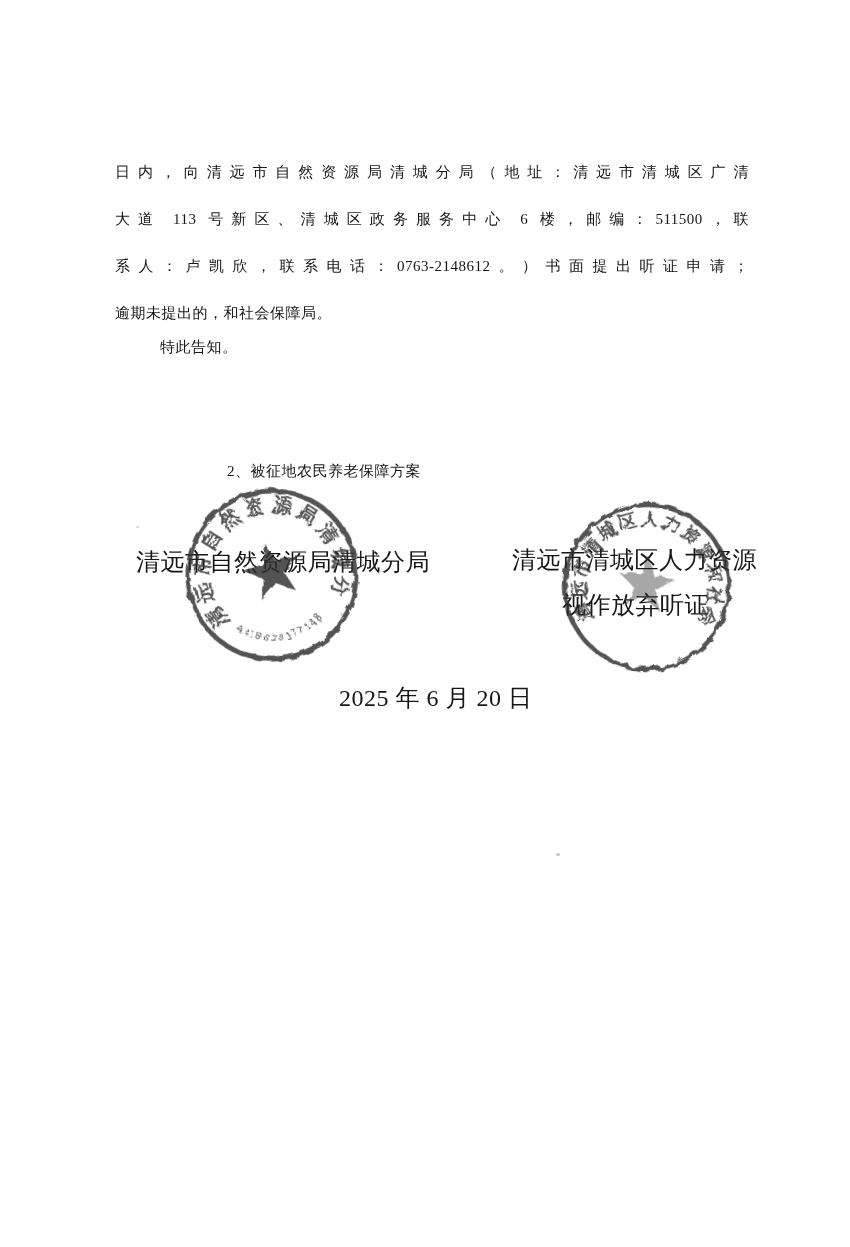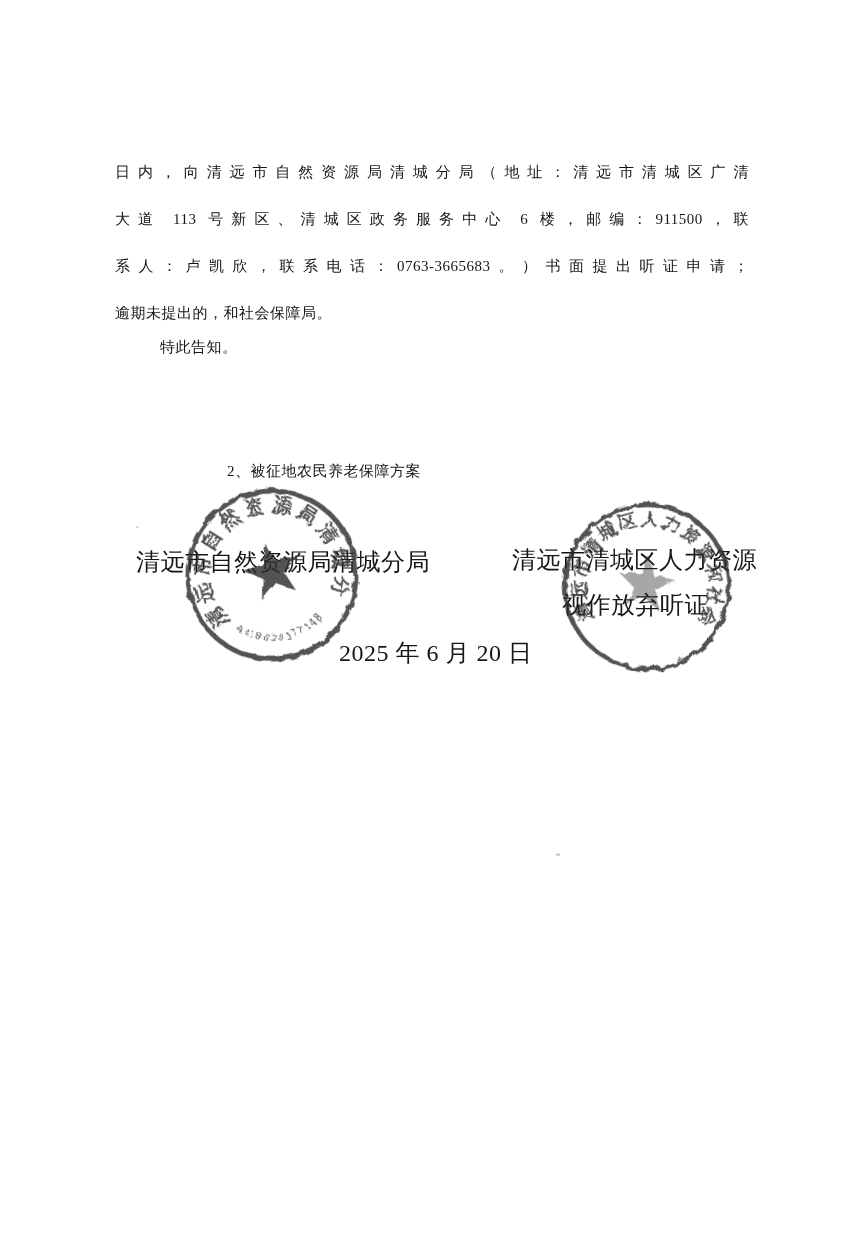--- a/index.html
+++ b/index.html
@@ -51,7 +51,7 @@
 <div class="page">
 
   <div class="line just" style="left:115px; top:163px;">日内，向清远市自然资源局清城分局（地址：清远市清城区广清</div>
-  <div class="line just" style="left:115px; top:210px;">大道 113 号新区、清城区政务服务中心 6 楼，邮编：911500，联</div>
+  <div class="line just" style="left:115px; top:210px;">大道 113 号新区、清城区政务服务中心 6 楼，邮编：511500，联</div>
   <div class="line just" style="left:115px; top:257px;">系人：卢凯欣，联系电话：0763-3665683。）书面提出听证申请；</div>
   <div class="line" style="left:115px; top:304px;">逾期未提出的，和社会保障局。</div>
   <div class="line" style="left:160px; top:338px;">特此告知。</div>

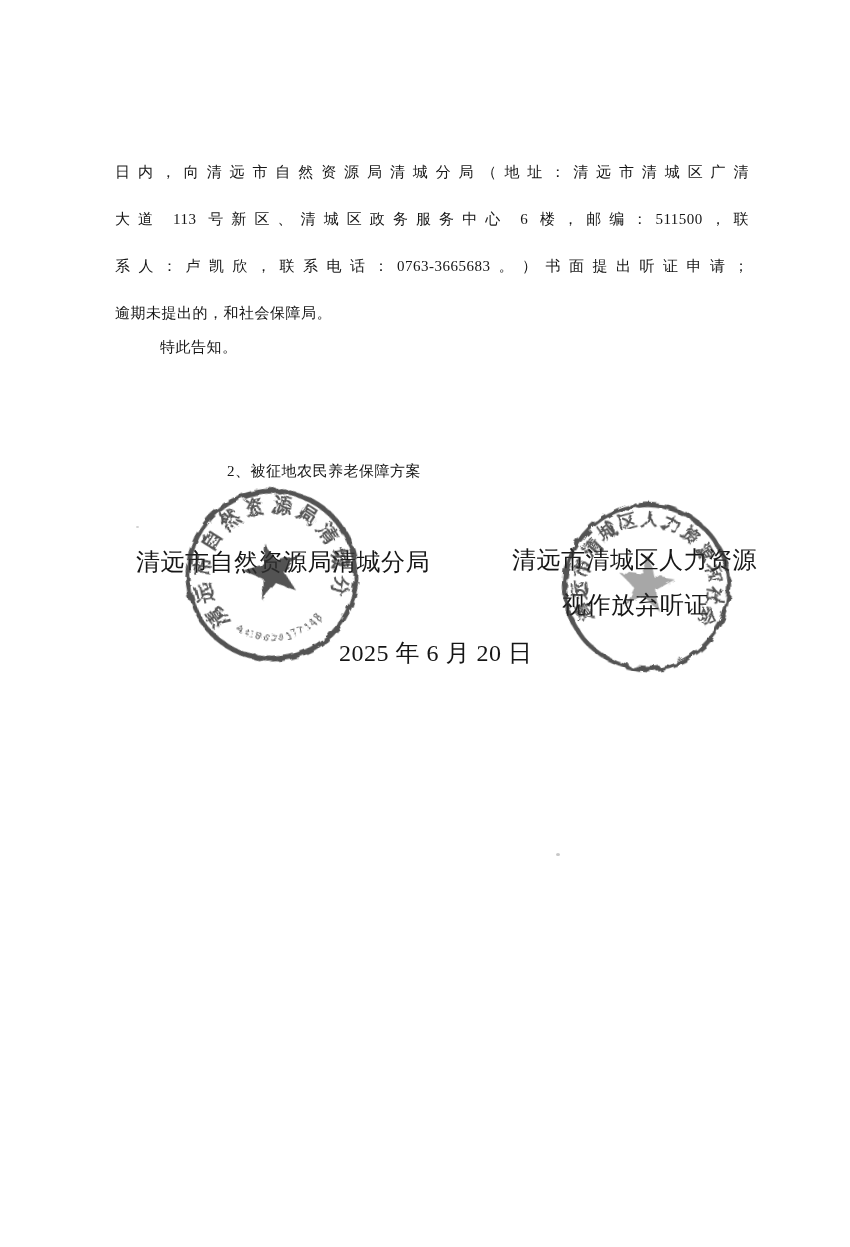--- a/index.html
+++ b/index.html
@@ -52,7 +52,7 @@
 
   <div class="line just" style="left:115px; top:163px;">日内，向清远市自然资源局清城分局（地址：清远市清城区广清</div>
   <div class="line just" style="left:115px; top:210px;">大道 113 号新区、清城区政务服务中心 6 楼，邮编：511500，联</div>
-  <div class="line just" style="left:115px; top:257px;">系人：卢凯欣，联系电话：0763-3665683。）书面提出听证申请；</div>
+  <div class="line just" style="left:115px; top:257px;">系人：卢凯欣，联系电话：0763-2148612。）书面提出听证申请；</div>
   <div class="line" style="left:115px; top:304px;">逾期未提出的，和社会保障局。</div>
   <div class="line" style="left:160px; top:338px;">特此告知。</div>
 

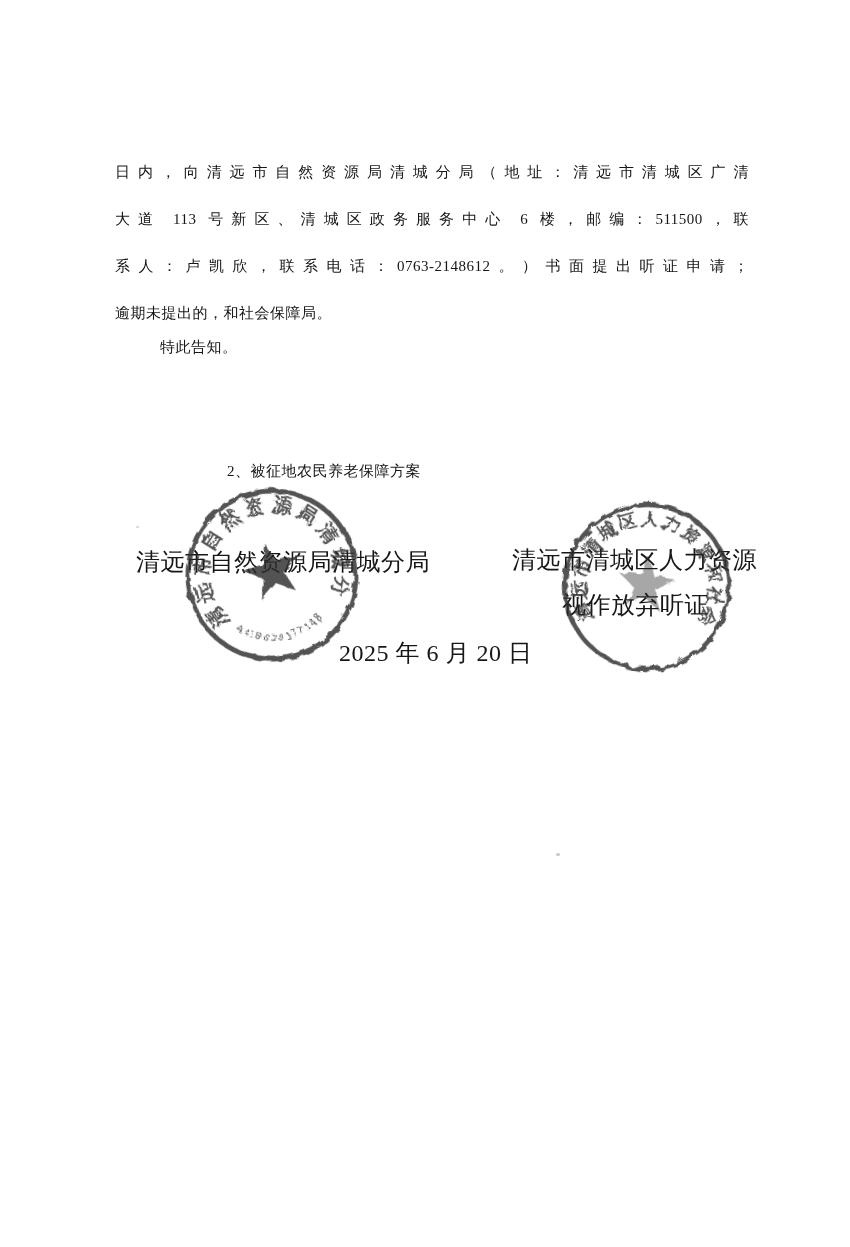--- a/index.html
+++ b/index.html
@@ -61,7 +61,7 @@
   <div class="sig" style="left:136px; top:548px;">清远市自然资源局清城分局</div>
   <div class="sig" style="left:512px; top:546px;">清远市清城区人力资源</div>
   <div class="sig" style="left:562px; top:591px;">视作放弃听证</div>
-  <div class="sig" style="left:339px; top:639px;">2025 年 6 月 20 日</div>
+  <div class="sig" style="left:339px; top:684px;">2025 年 6 月 20 日</div>
 
   <svg class="stamp" style="left:170px; top:473px;" width="204" height="204" viewBox="0 0 204 204">
     <defs>

